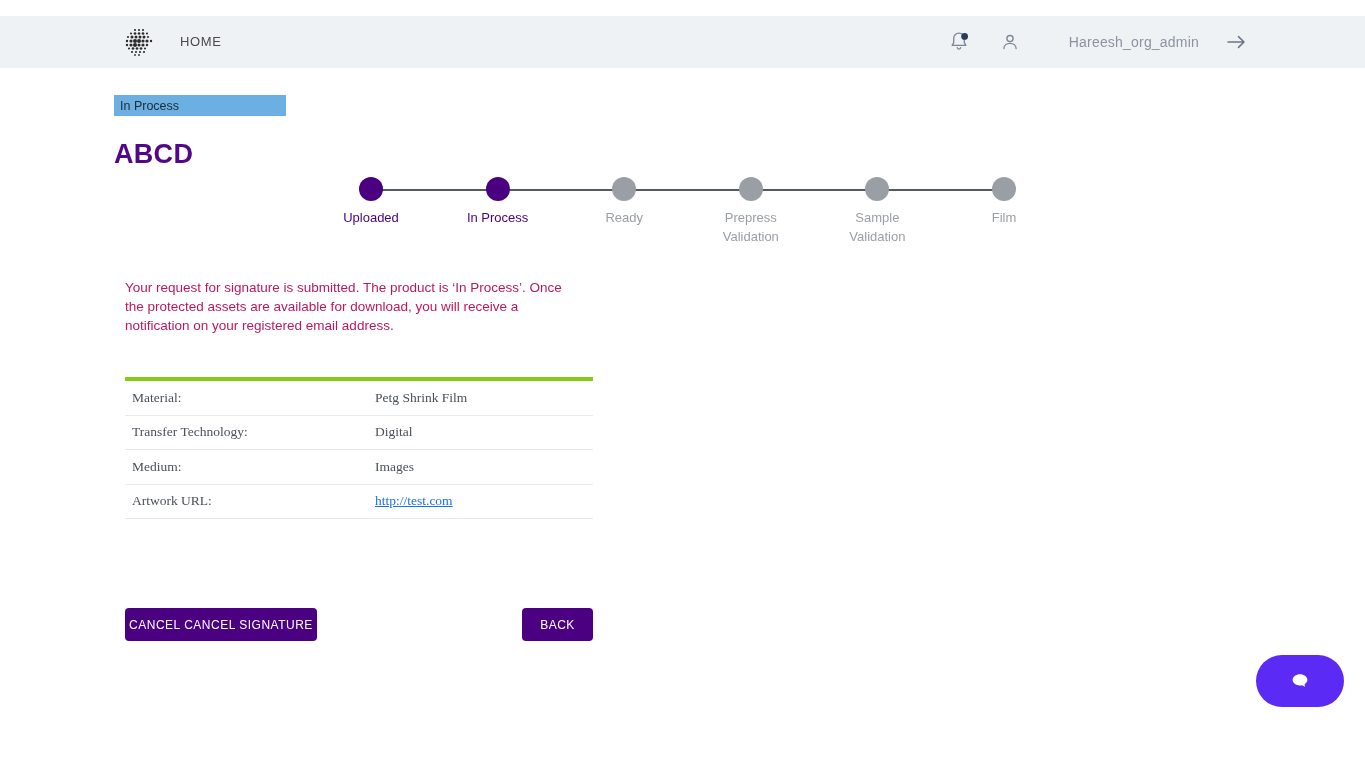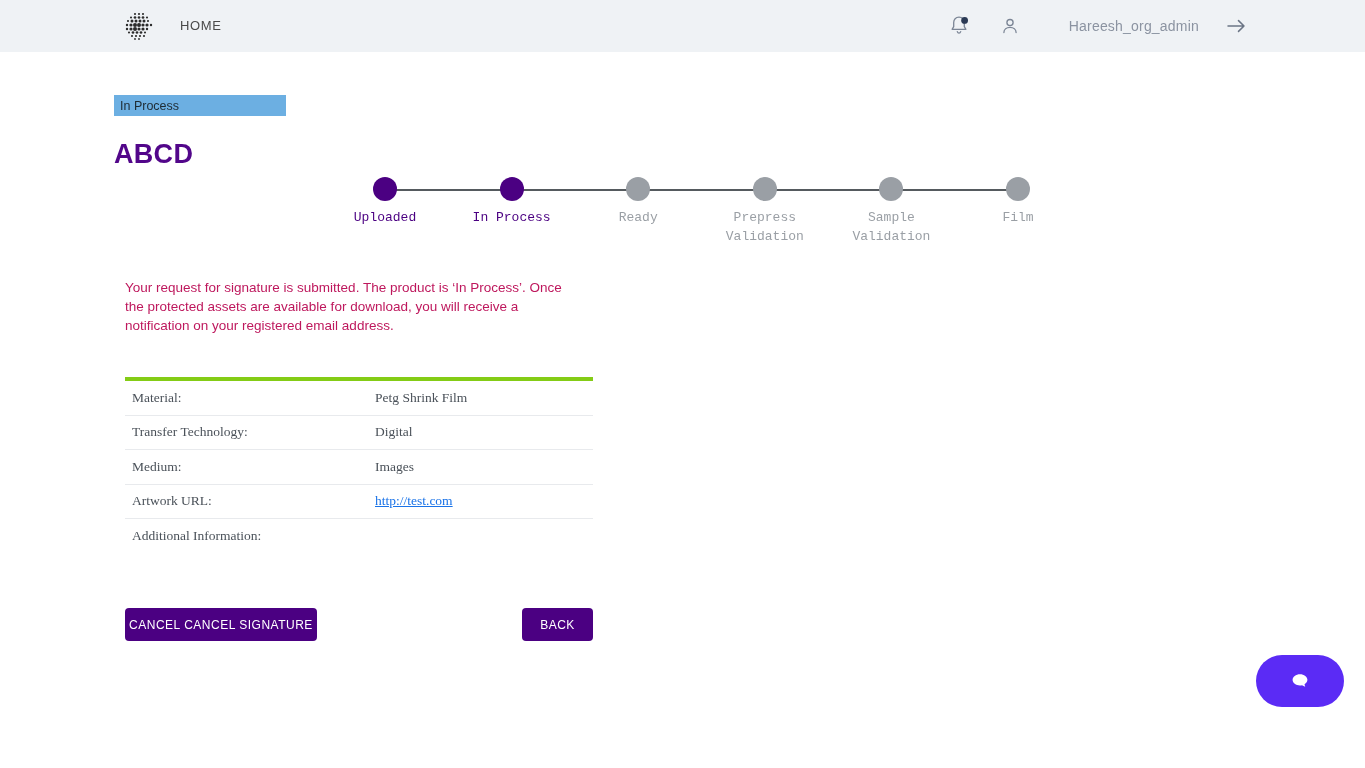--- a/index.html
+++ b/index.html
@@ -14,7 +14,7 @@
   
   .header {
     position: absolute;
-    top: 0; left: 0;
+    top: 16px; left: 0;
     width: 1365px;
     height: 52px;
     background: #eff2f5;

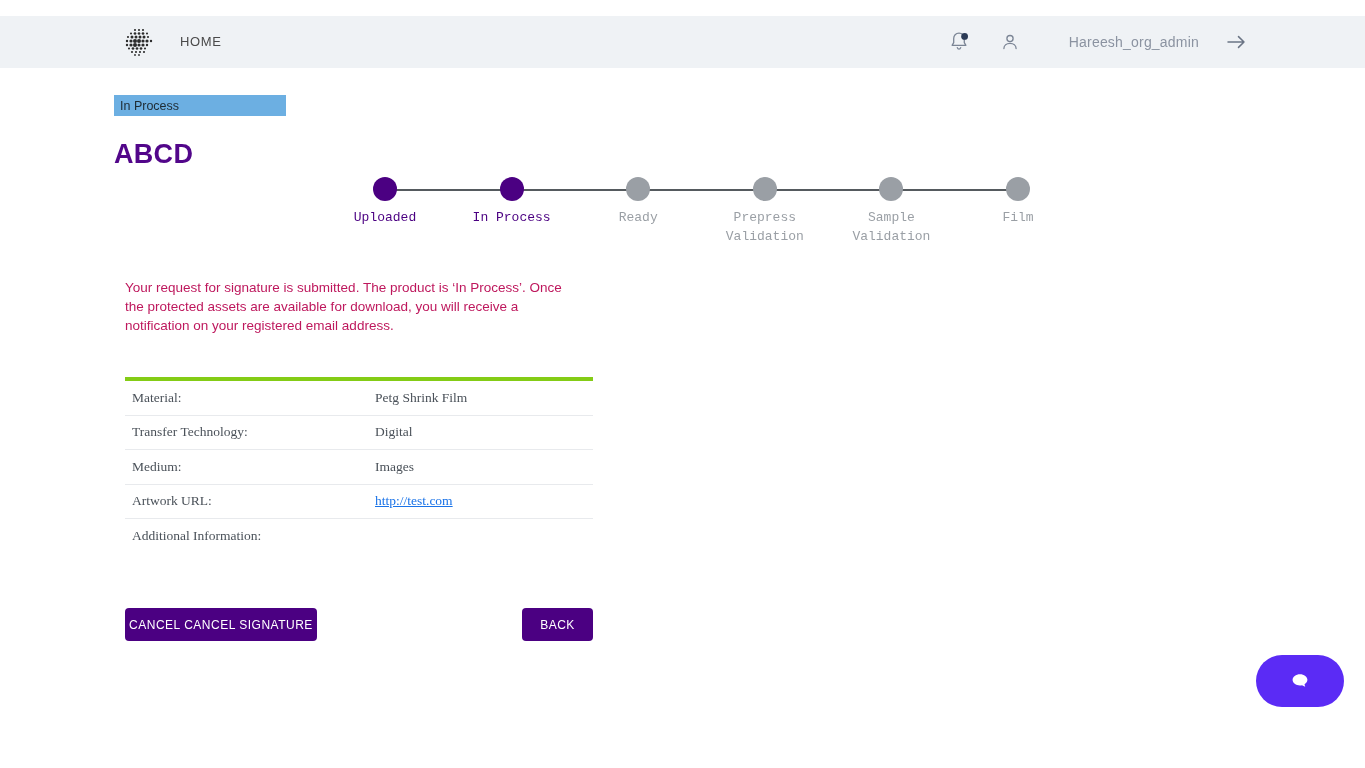--- a/index.html
+++ b/index.html
@@ -99,11 +99,10 @@
   
   .stepper {
     position: absolute;
-    left: 359px;
+    left: 345px;
     top: 175px;
     width: 685px;
     height: 75px;
-    font-family: Liberation Mono, monospace;
   }
   .stepper-line {
     position: absolute;

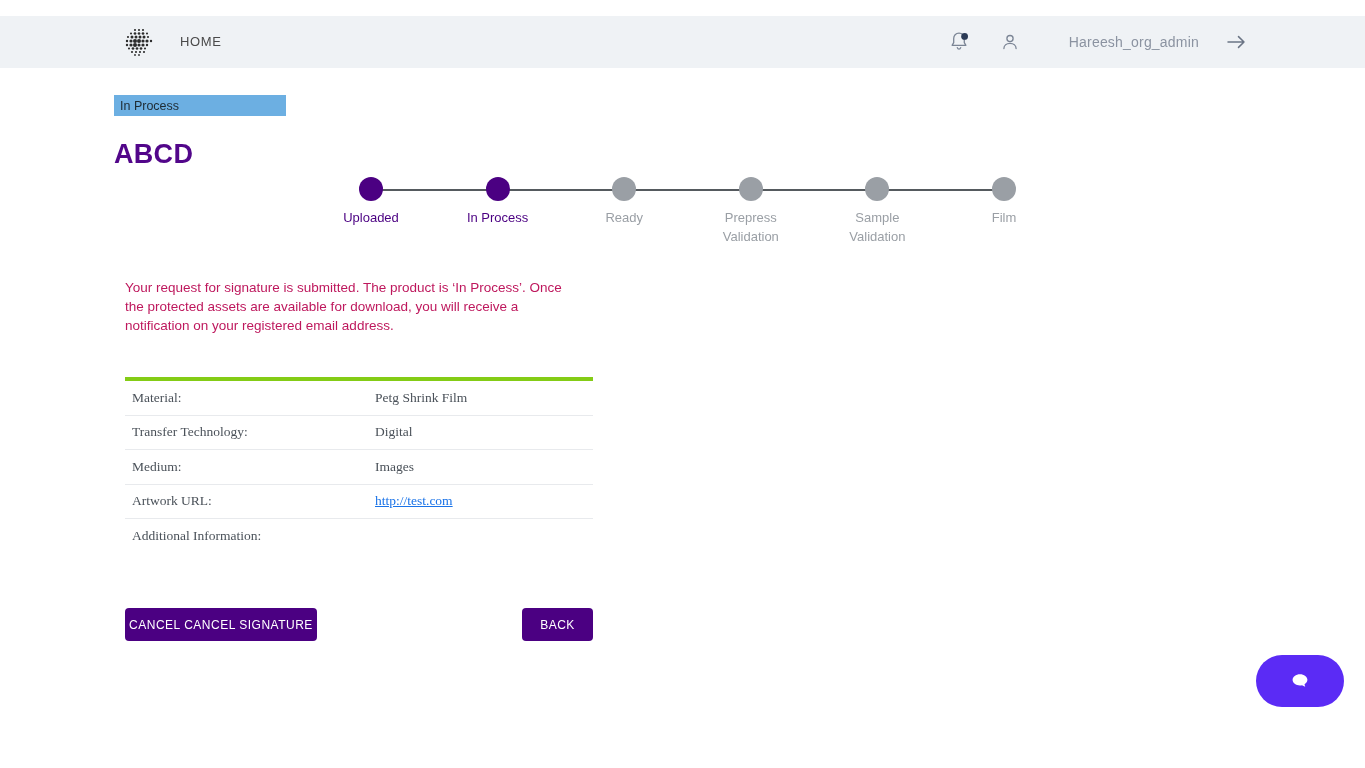--- a/index.html
+++ b/index.html
@@ -344,10 +344,6 @@
         <div class="detail-label">Artwork URL:</div>
         <div class="detail-value"><a href="#">http://test.com</a></div>
       </div>
-      <div class="detail-row last">
-        <div class="detail-label">Additional Information:</div>
-        <div class="detail-value"></div>
-      </div>
     </div>
 </div>
 

